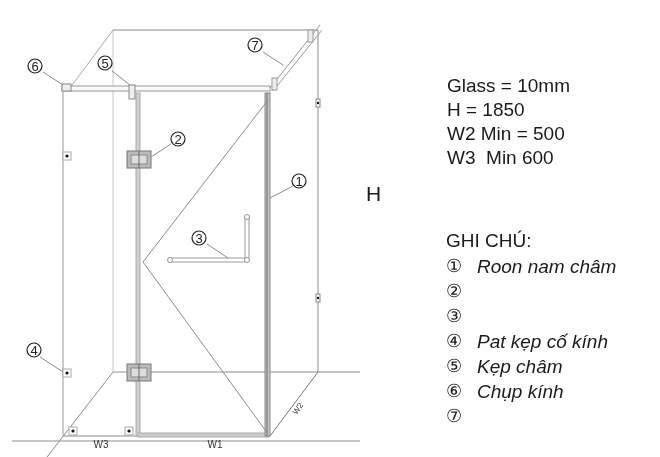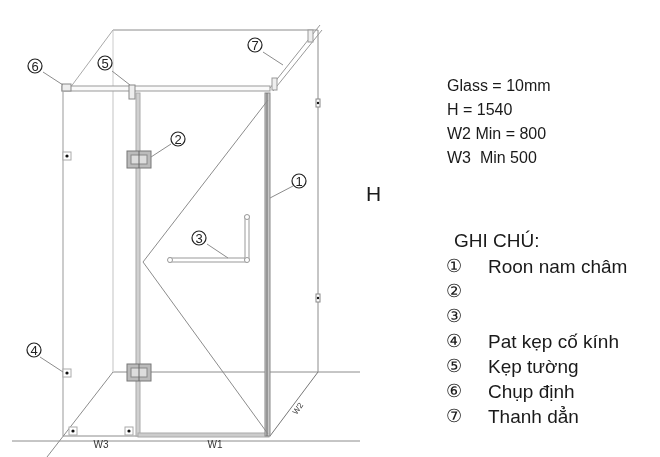--- a/index.html
+++ b/index.html
@@ -5,7 +5,7 @@
   html,body{margin:0;padding:0;background:#fff;}
   #root{position:relative;width:660px;height:457px;background:#fff;overflow:hidden;font-family:"Liberation Sans",sans-serif;color:#1a1a1a;}
   svg.diagram{position:absolute;left:0;top:0;}
-  .specs{position:absolute;left:447px;top:74px;font-size:16px;line-height:24px;}
+  .specs{position:absolute;left:447px;top:74px;font-size:19px;line-height:24px;}
   .specs div{white-space:pre;}
   .h-label{position:absolute;left:366px;top:182px;font-size:21px;}
   .notes{position:absolute;left:446px;top:228px;font-size:19px;}

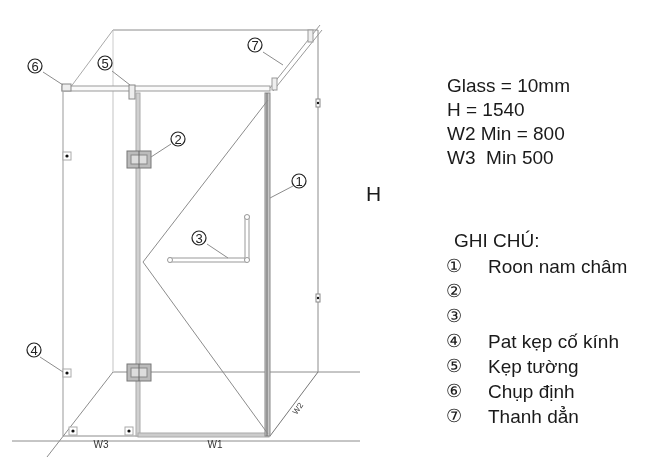--- a/index.html
+++ b/index.html
@@ -130,7 +130,7 @@
 
   <div class="specs">
     <div>Glass = 10mm</div>
-    <div>H = 1540</div>
+    <div>H = 1850</div>
     <div>W2 Min = 800</div>
     <div>W3  Min 500</div>
   </div>

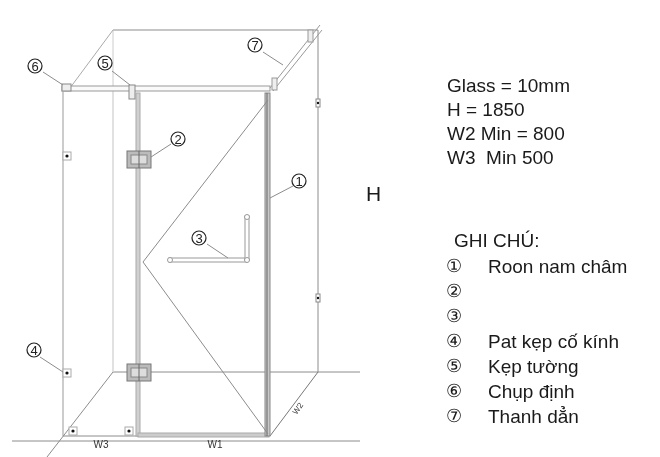--- a/index.html
+++ b/index.html
@@ -131,7 +131,7 @@
   <div class="specs">
     <div>Glass = 10mm</div>
     <div>H = 1850</div>
-    <div>W2 Min = 800</div>
+    <div>W2 Min = 500</div>
     <div>W3  Min 500</div>
   </div>
 

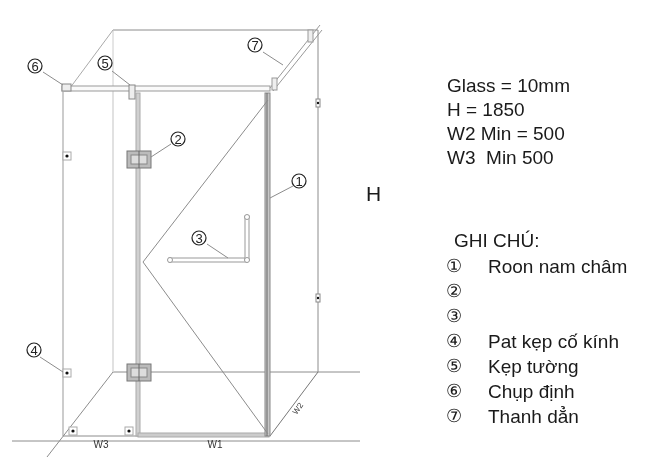--- a/index.html
+++ b/index.html
@@ -132,7 +132,7 @@
     <div>Glass = 10mm</div>
     <div>H = 1850</div>
     <div>W2 Min = 500</div>
-    <div>W3  Min 500</div>
+    <div>W3  Min 600</div>
   </div>
 
   <div class="notes">

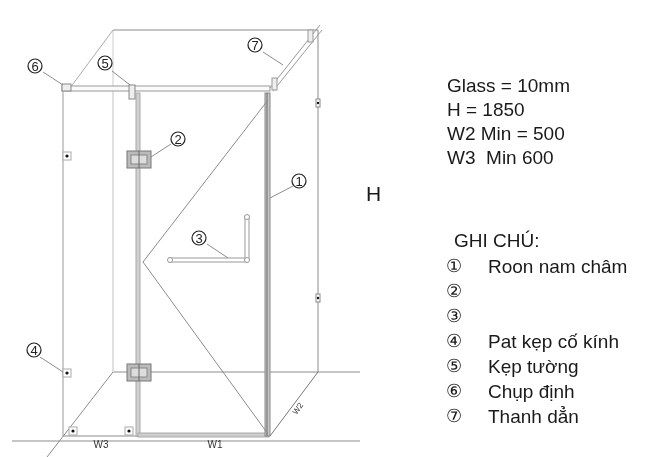--- a/index.html
+++ b/index.html
@@ -9,7 +9,7 @@
   .specs div{white-space:pre;}
   .h-label{position:absolute;left:366px;top:182px;font-size:21px;}
   .notes{position:absolute;left:446px;top:228px;font-size:19px;}
-  .notes .title{margin-left:8px;line-height:26px;}
+  .notes .title{margin-left:0;line-height:26px;}
   .notes .item{display:flex;align-items:center;height:25px;line-height:25px;}
   .notes .num{width:26px;font-size:18px;text-align:left;}
   .notes .txt{margin-left:16px;}

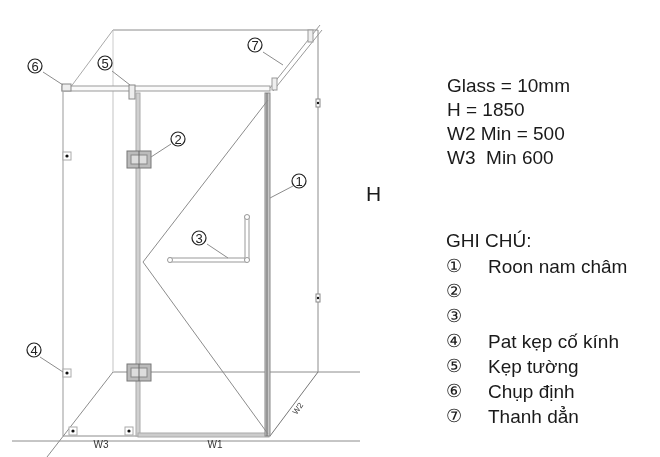--- a/index.html
+++ b/index.html
@@ -12,7 +12,7 @@
   .notes .title{margin-left:0;line-height:26px;}
   .notes .item{display:flex;align-items:center;height:25px;line-height:25px;}
   .notes .num{width:26px;font-size:18px;text-align:left;}
-  .notes .txt{margin-left:16px;}
+  .notes .txt{margin-left:5px;font-style:italic;}
   .callout{font-family:"Liberation Sans",sans-serif;font-size:13px;fill:#222;}
   .dimtxt{font-family:"Liberation Sans",sans-serif;font-size:10px;fill:#333;}
 </style>

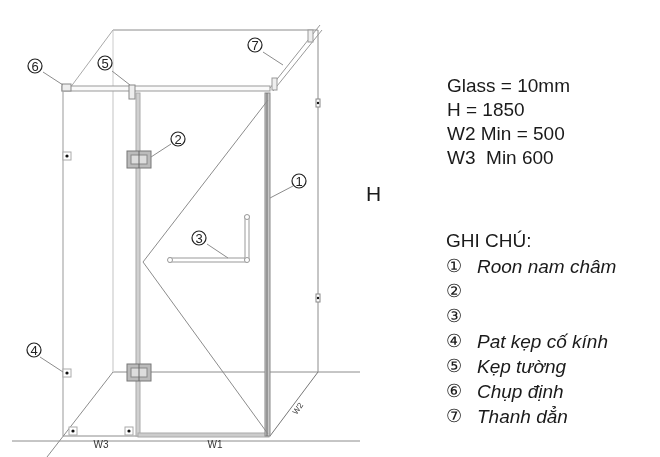--- a/index.html
+++ b/index.html
@@ -153,7 +153,7 @@
       </div>
     <div class="item">
         <span class="num">⑤</span>
-        <span class="txt">Kẹp tường</span>
+        <span class="txt">Kẹp châm</span>
       </div>
     <div class="item">
         <span class="num">⑥</span>

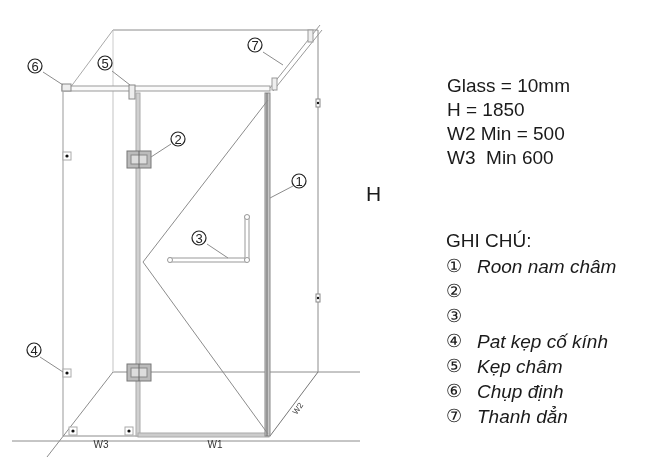--- a/index.html
+++ b/index.html
@@ -157,7 +157,7 @@
       </div>
     <div class="item">
         <span class="num">⑥</span>
-        <span class="txt">Chụp định</span>
+        <span class="txt">Chụp kính</span>
       </div>
     <div class="item">
         <span class="num">⑦</span>

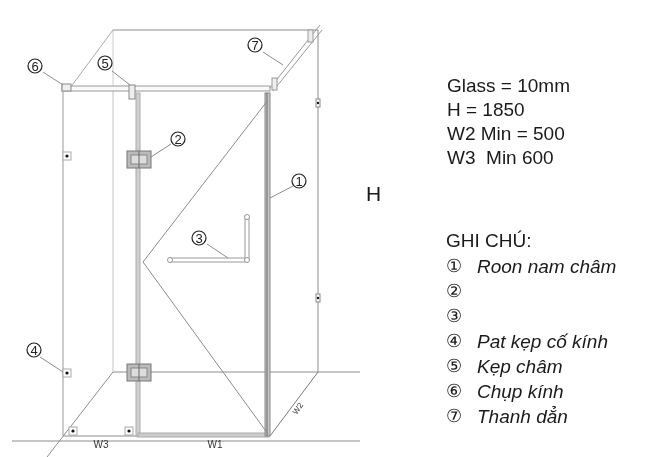--- a/index.html
+++ b/index.html
@@ -161,7 +161,6 @@
       </div>
     <div class="item">
         <span class="num">⑦</span>
-        <span class="txt">Thanh dẳn</span>
       </div>
   </div>
 

